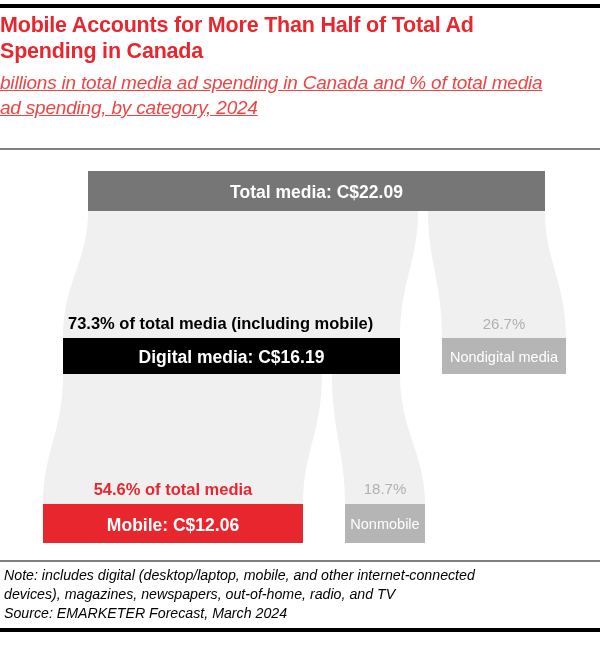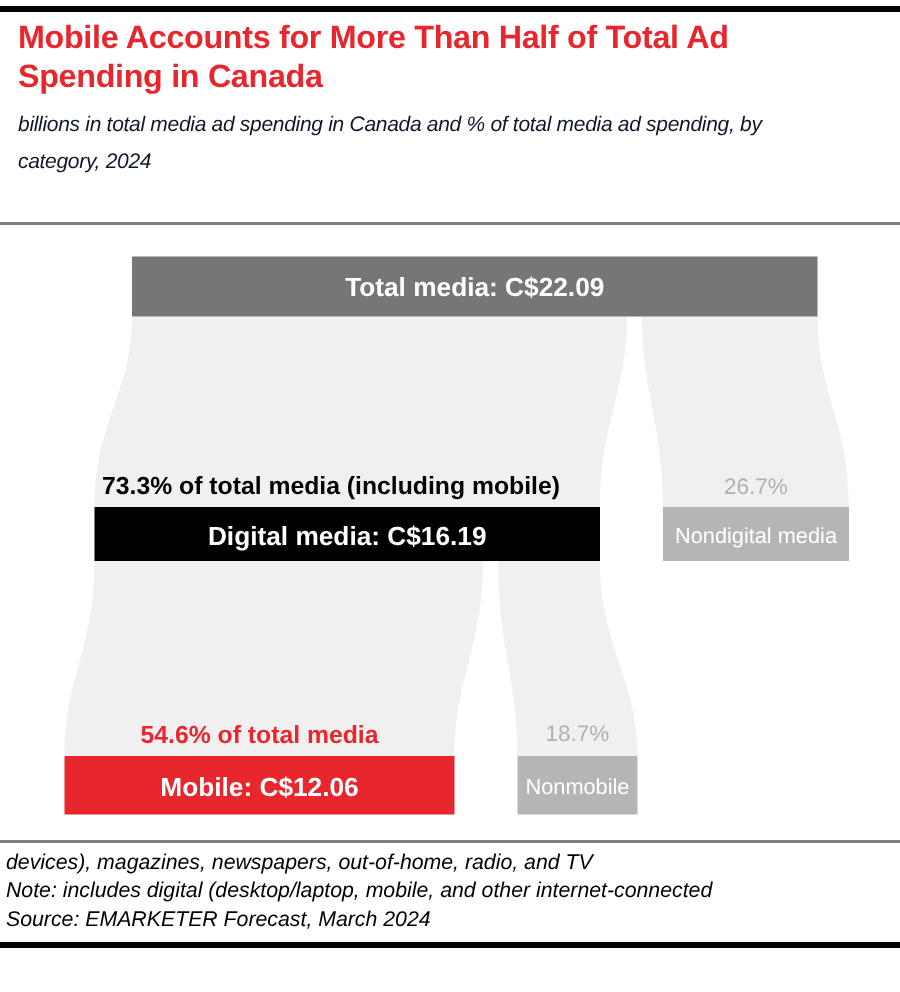--- a/index.html
+++ b/index.html
@@ -30,7 +30,7 @@
   }
   
   .header{
-    position:absolute; left:0; top:12px; width:568px; padding:0 12px;
+    position:absolute; left:0; top:12px; width:568px; padding:0 0;
   }
   .title{
     color:#E8262D;

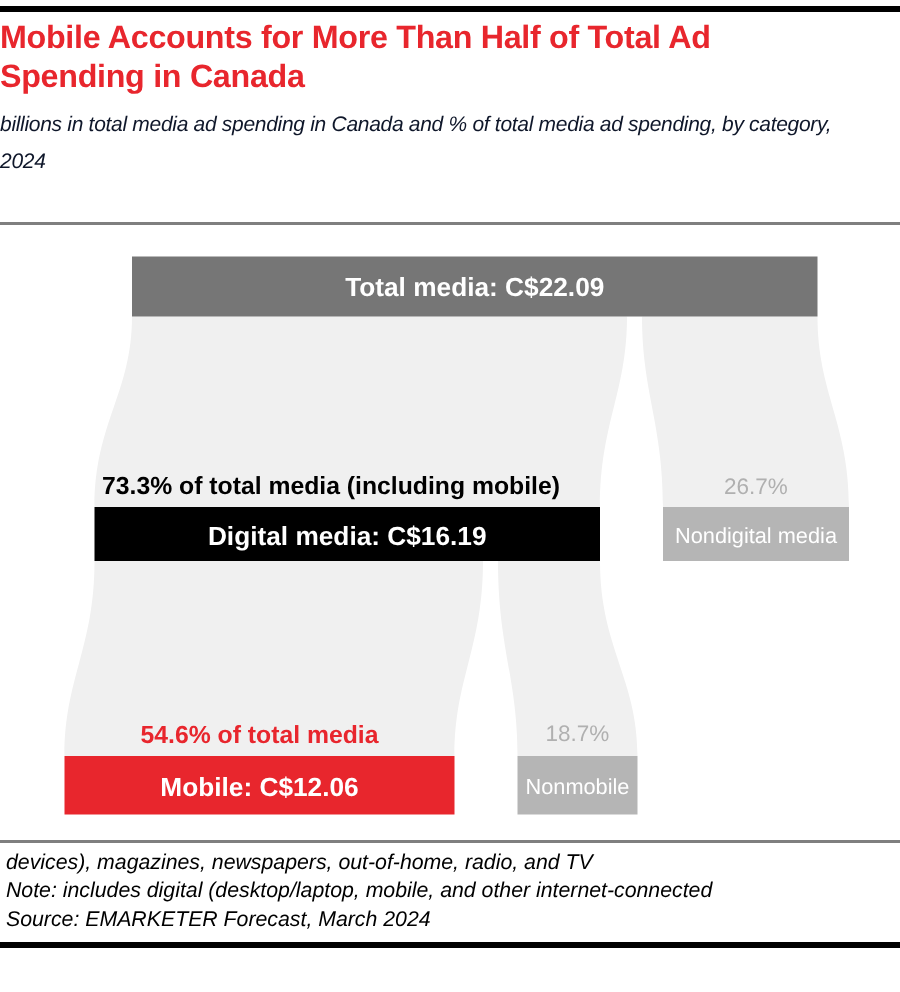--- a/index.html
+++ b/index.html
@@ -41,11 +41,12 @@
   }
   .subtitle{
     margin-top:6px;
-    font-size:14px;
+    font-size:19px;
     font-style:italic;
     line-height:25px;
-    color:#0f172a;
+    color:#ef4444;
     letter-spacing:-0.2px;
+    text-decoration:underline;
   }
   
   .figure{

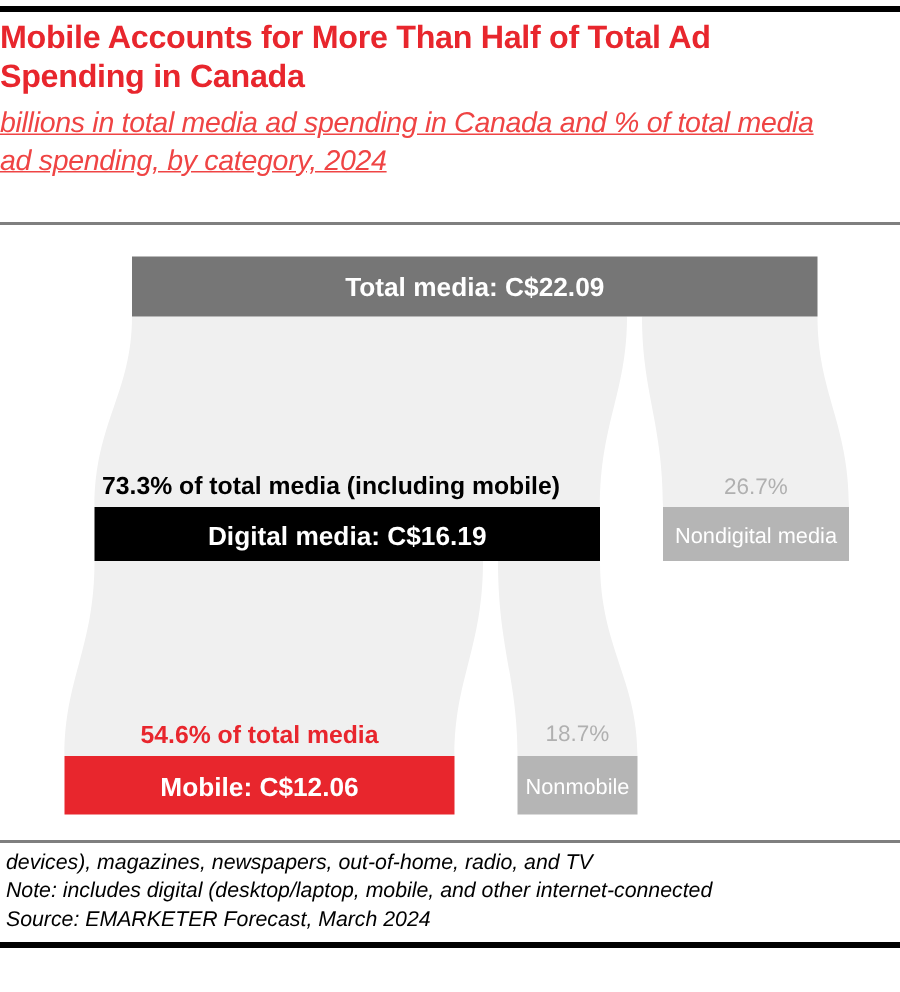--- a/index.html
+++ b/index.html
@@ -130,8 +130,8 @@
   <div class="rule-note"></div>
 
   <div class="notes">
+    <span class="ln">Note: includes digital (desktop/laptop, mobile, and other internet-connected</span>
     <span class="ln">devices), magazines, newspapers, out-of-home, radio, and TV</span>
-    <span class="ln">Note: includes digital (desktop/laptop, mobile, and other internet-connected</span>
     <span class="ln">Source: EMARKETER Forecast, March 2024</span>
   </div>
 

